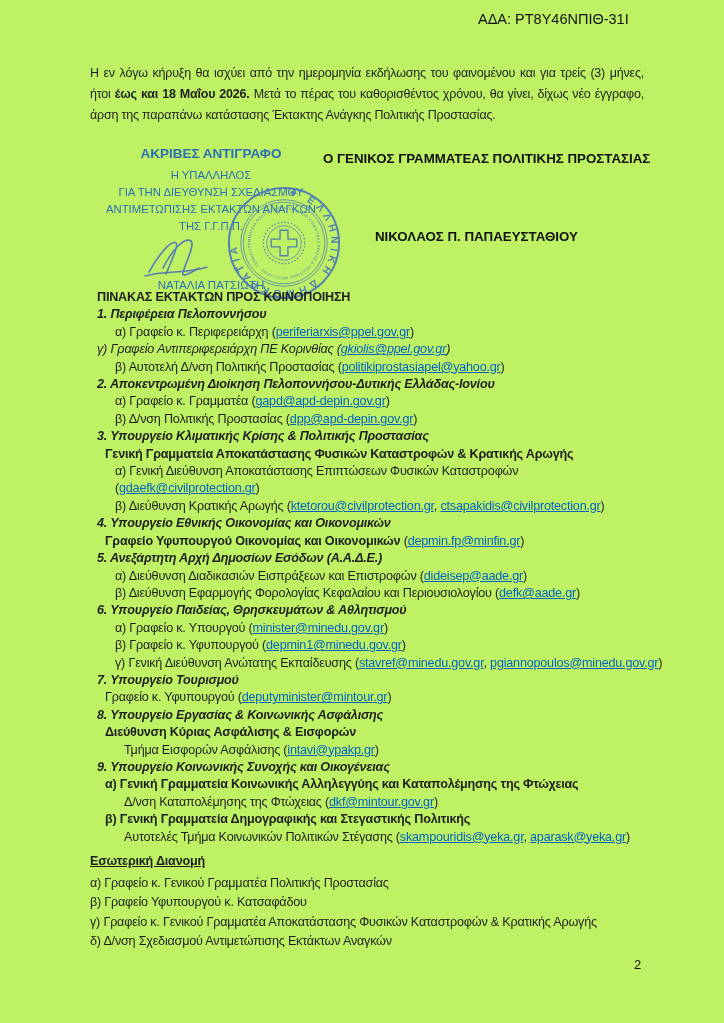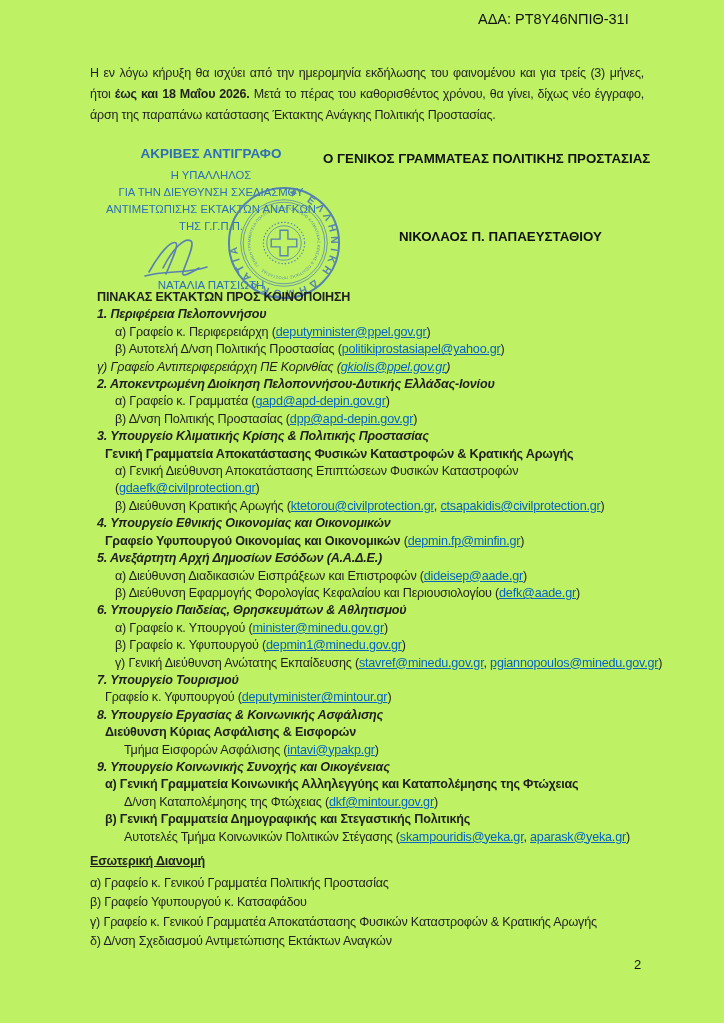--- a/index.html
+++ b/index.html
@@ -22,7 +22,7 @@
   .cert-name{font-size:11.5px;margin-top:1px;}
   .stamp{position:absolute;top:184px;left:225px;width:118px;height:118px;opacity:.92;}
   .sig-title{position:absolute;top:151px;left:323px;font-size:13.3px;font-weight:bold;color:#111;}
-  .sig-name{position:absolute;top:229px;left:375px;font-size:13.3px;font-weight:bold;color:#111;margin-left:24px;}
+  .sig-name{position:absolute;top:229px;left:375px;font-size:13.3px;font-weight:bold;color:#111;}
   .dist{
     position:absolute;top:289px;left:97px;width:620px;
     font-size:12.6px;line-height:17.4px;letter-spacing:-0.2px;

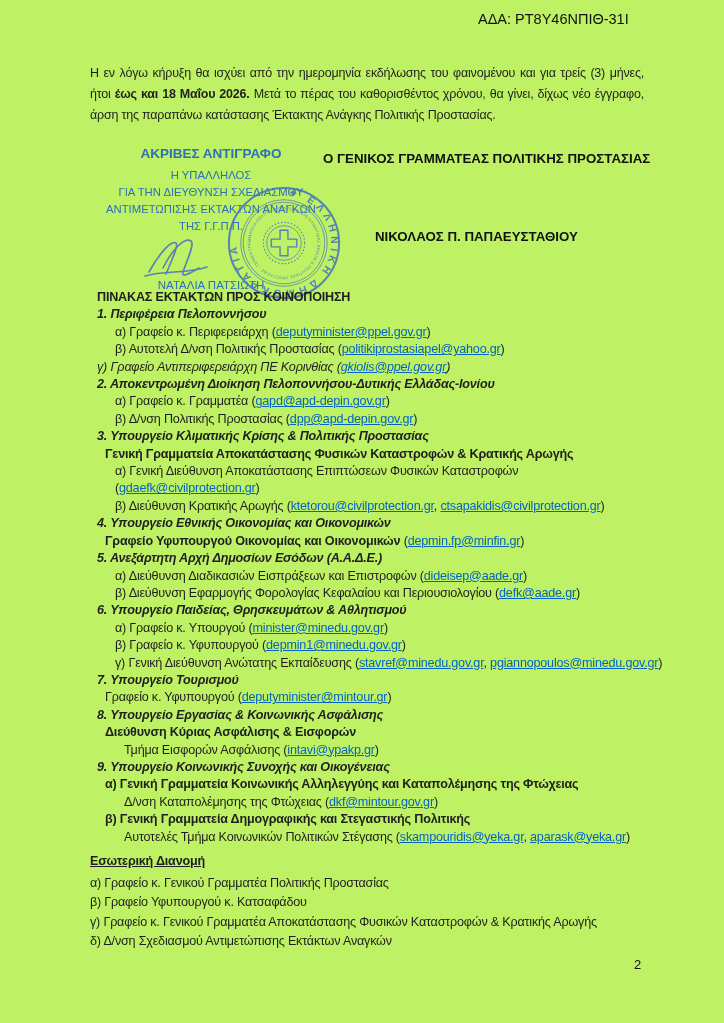--- a/index.html
+++ b/index.html
@@ -93,7 +93,7 @@
   <div class="dist">
     <div class="dist-heading line">ΠΙΝΑΚΑΣ ΕΚΤΑΚΤΩΝ ΠΡΟΣ ΚΟΙΝΟΠΟΙΗΣΗ</div>
   <div class="line ind0"><span class="b">1. Περιφέρεια Πελοποννήσου</span></div>
-      <div class="line ind2"><span>α) Γραφείο κ. Περιφερειάρχη (</span><a href="mailto:periferiarxis@ppel.gov.gr" class="email">deputyminister@ppel.gov.gr</a><span>)</span></div>
+      <div class="line ind2"><span>α) Γραφείο κ. Περιφερειάρχη (</span><a href="mailto:periferiarxis@ppel.gov.gr" class="email">periferiarxis@ppel.gov.gr</a><span>)</span></div>
       <div class="line ind2"><span>β) Αυτοτελή Δ/νση Πολιτικής Προστασίας (</span><a href="mailto:politikiprostasiapel@yahoo.gr" class="email">politikiprostasiapel@yahoo.gr</a><span>)</span></div>
       <div class="line ind0"><span>γ) Γραφείο Αντιπεριφερειάρχη ΠΕ Κορινθίας (</span><a href="mailto:gkiolis@ppel.gov.gr" class="email">gkiolis@ppel.gov.gr</a><span>)</span></div>
       <div class="line ind0"><span class="b">2. Αποκεντρωμένη Διοίκηση Πελοποννήσου-Δυτικής Ελλάδας-Ιονίου</span></div>

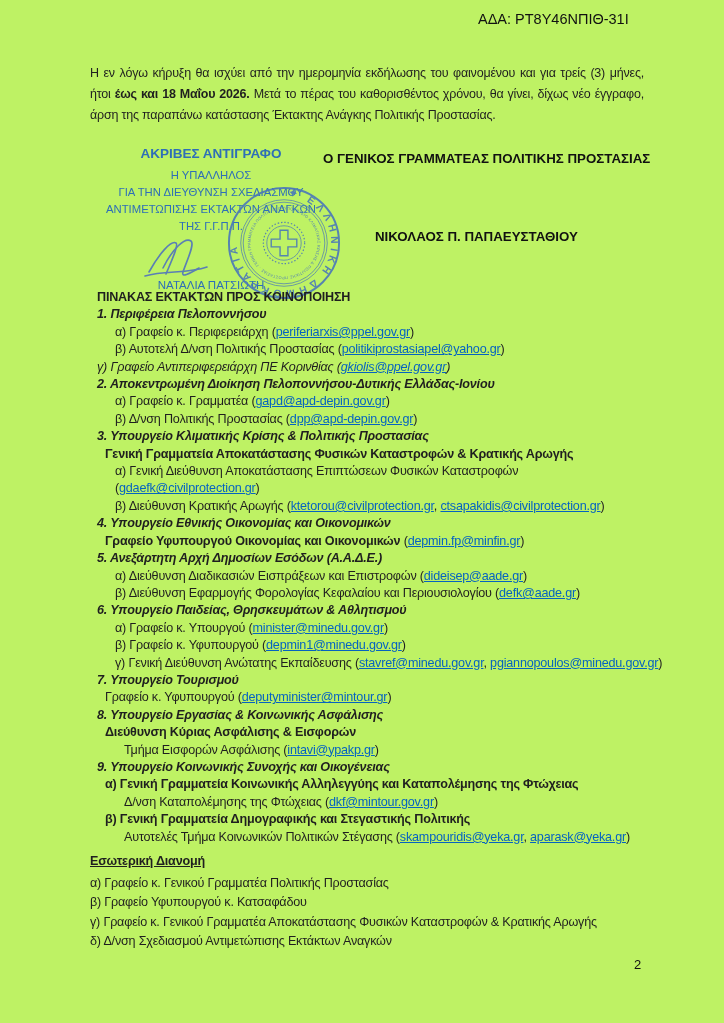--- a/index.html
+++ b/index.html
@@ -94,8 +94,8 @@
     <div class="dist-heading line">ΠΙΝΑΚΑΣ ΕΚΤΑΚΤΩΝ ΠΡΟΣ ΚΟΙΝΟΠΟΙΗΣΗ</div>
   <div class="line ind0"><span class="b">1. Περιφέρεια Πελοποννήσου</span></div>
       <div class="line ind2"><span>α) Γραφείο κ. Περιφερειάρχη (</span><a href="mailto:periferiarxis@ppel.gov.gr" class="email">periferiarxis@ppel.gov.gr</a><span>)</span></div>
+      <div class="line ind0"><span>γ) Γραφείο Αντιπεριφερειάρχη ΠΕ Κορινθίας (</span><a href="mailto:gkiolis@ppel.gov.gr" class="email">gkiolis@ppel.gov.gr</a><span>)</span></div>
       <div class="line ind2"><span>β) Αυτοτελή Δ/νση Πολιτικής Προστασίας (</span><a href="mailto:politikiprostasiapel@yahoo.gr" class="email">politikiprostasiapel@yahoo.gr</a><span>)</span></div>
-      <div class="line ind0"><span>γ) Γραφείο Αντιπεριφερειάρχη ΠΕ Κορινθίας (</span><a href="mailto:gkiolis@ppel.gov.gr" class="email">gkiolis@ppel.gov.gr</a><span>)</span></div>
       <div class="line ind0"><span class="b">2. Αποκεντρωμένη Διοίκηση Πελοποννήσου-Δυτικής Ελλάδας-Ιονίου</span></div>
       <div class="line ind2"><span>α) Γραφείο κ. Γραμματέα (</span><a href="mailto:gapd@apd-depin.gov.gr" class="email">gapd@apd-depin.gov.gr</a><span>)</span></div>
       <div class="line ind2"><span>β) Δ/νση Πολιτικής Προστασίας (</span><a href="mailto:dpp@apd-depin.gov.gr" class="email">dpp@apd-depin.gov.gr</a><span>)</span></div>

